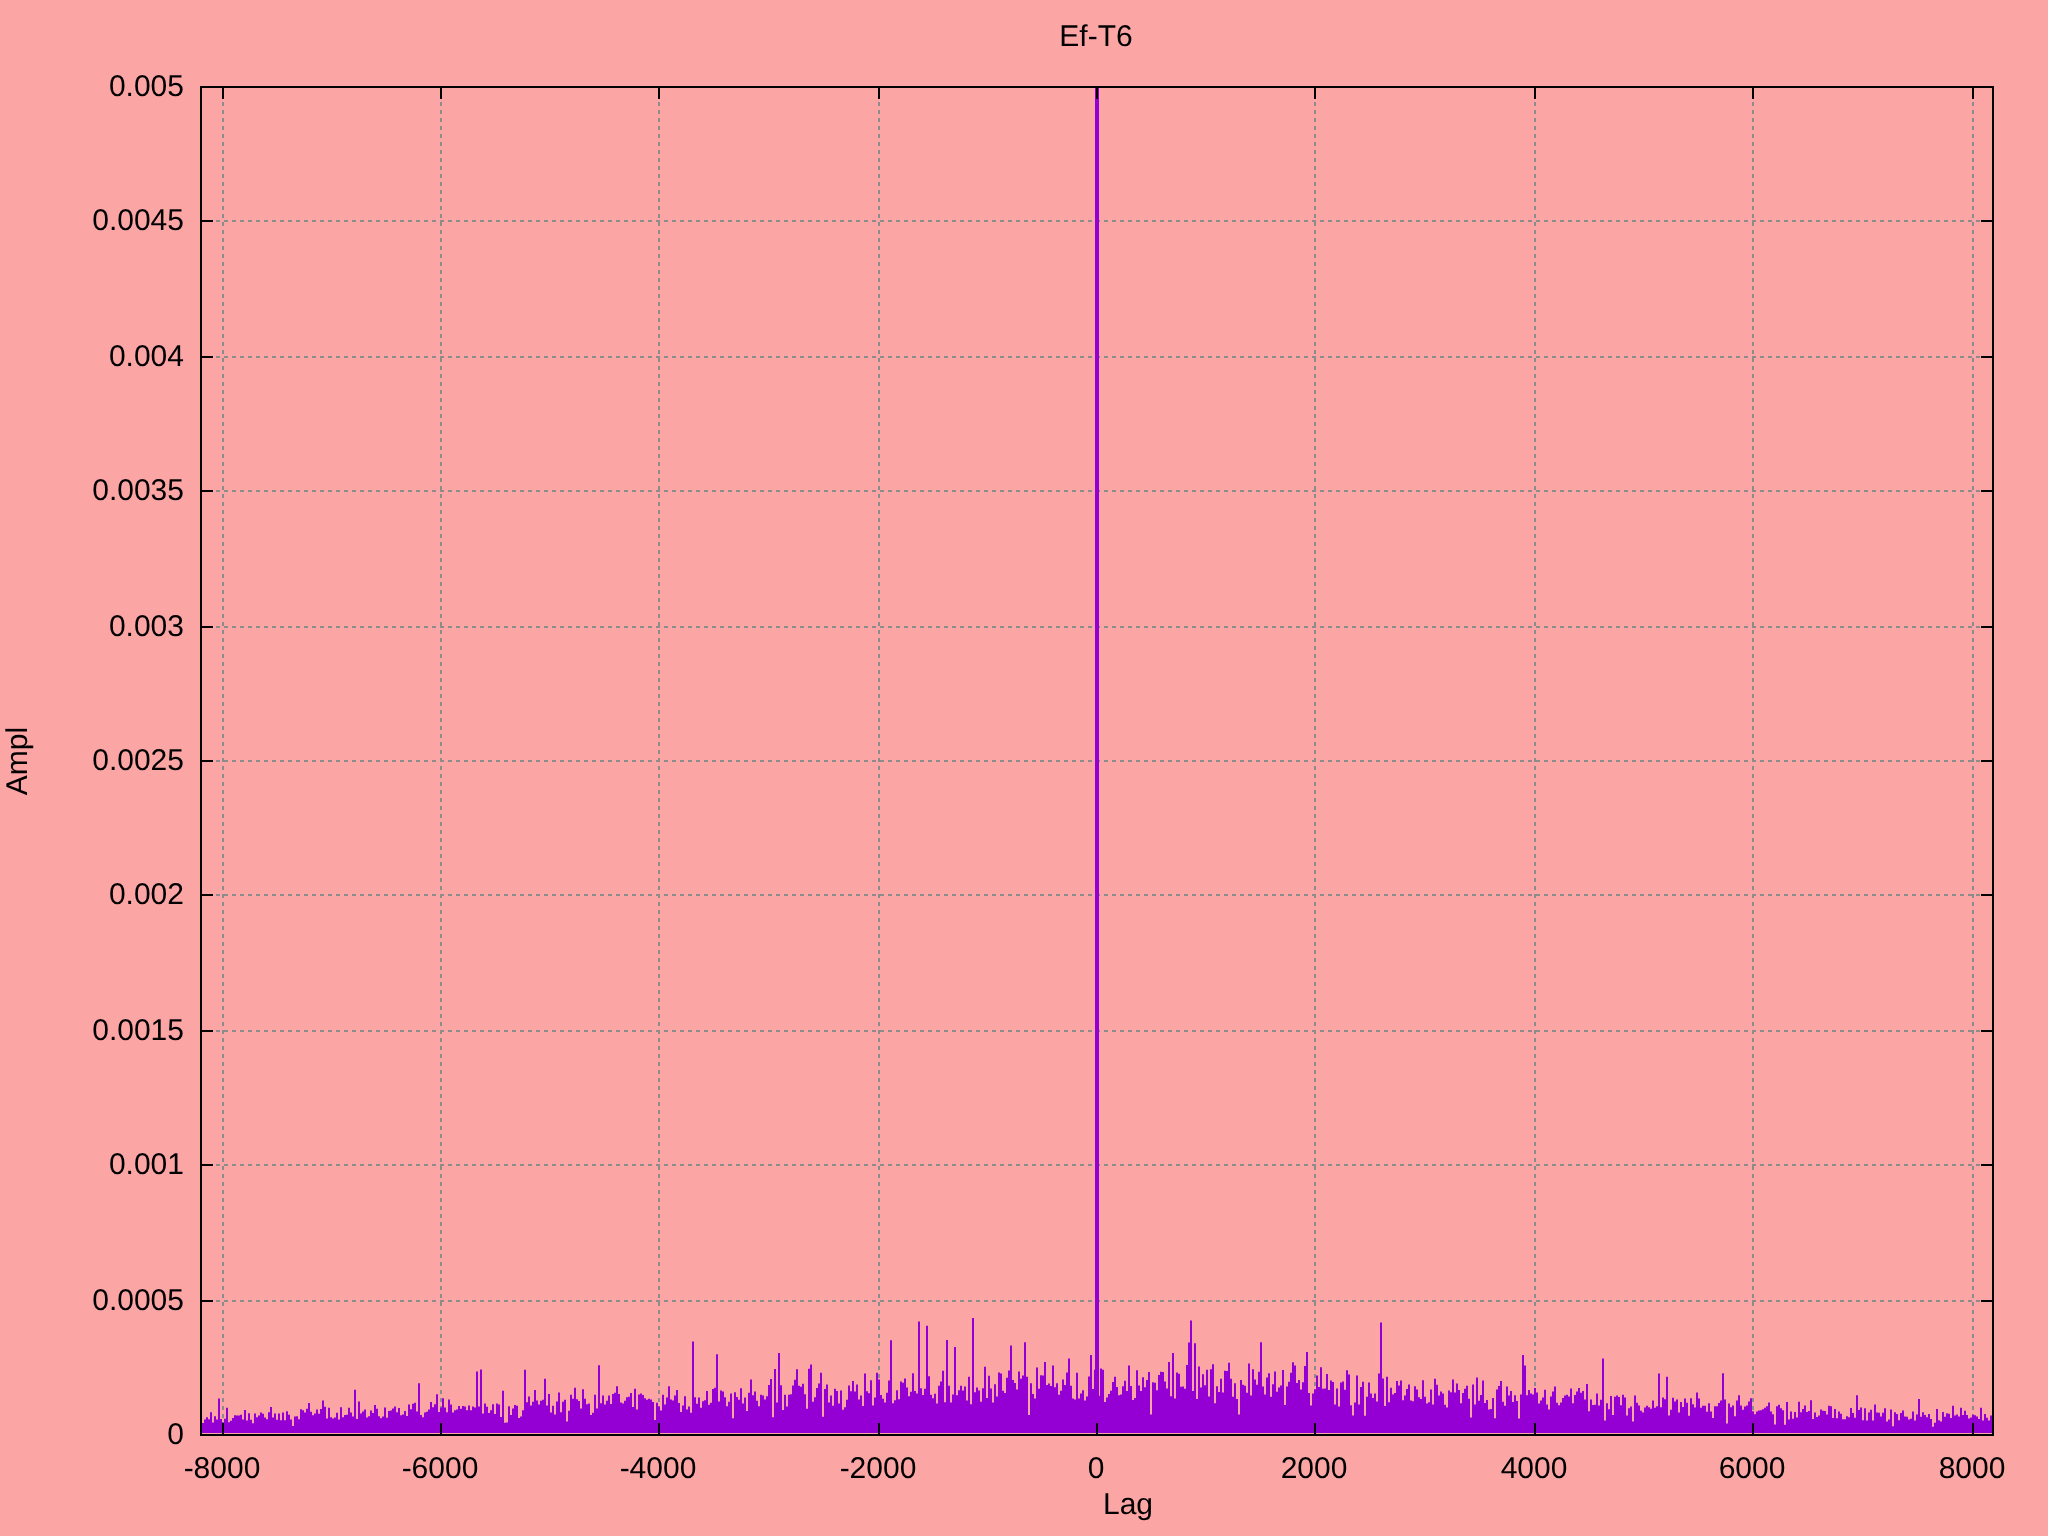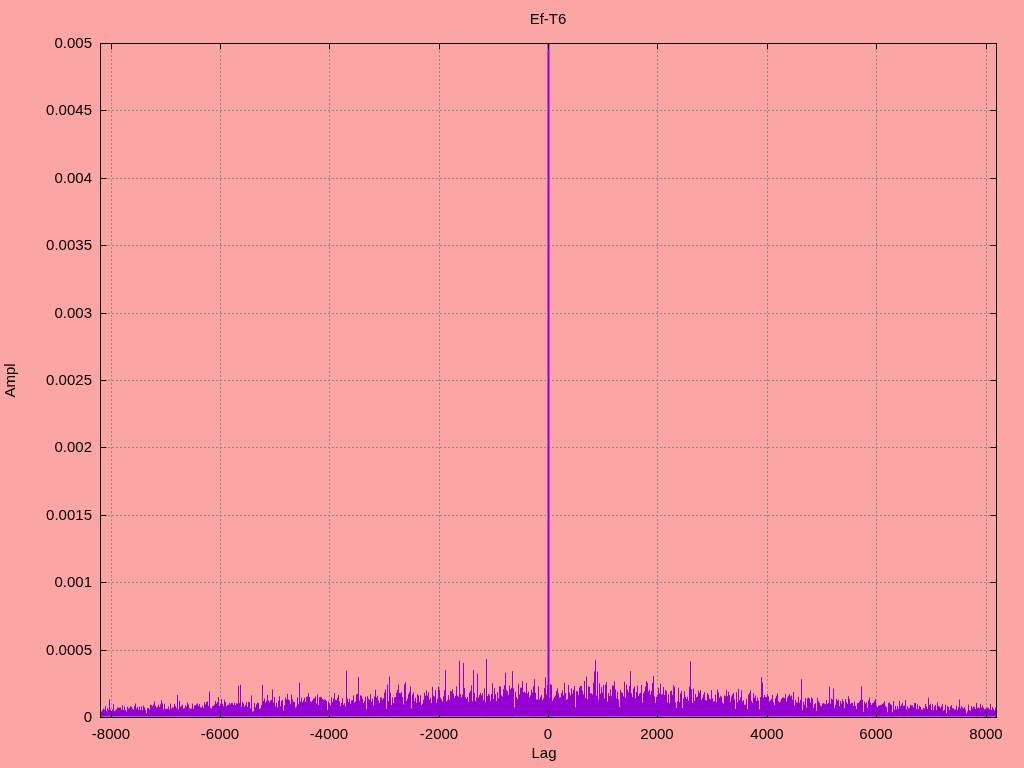--- a/index.html
+++ b/index.html
@@ -16,7 +16,7 @@
     font-size:15px;transform:rotate(-90deg);transform-origin:center center;
   }
   .x-label{
-    position:absolute;left:96px;width:896px;top:744px;text-align:center;
+    position:absolute;left:116px;width:896px;top:744px;text-align:center;
     font-size:15px;
   }
   svg{position:absolute;left:0;top:0;}

